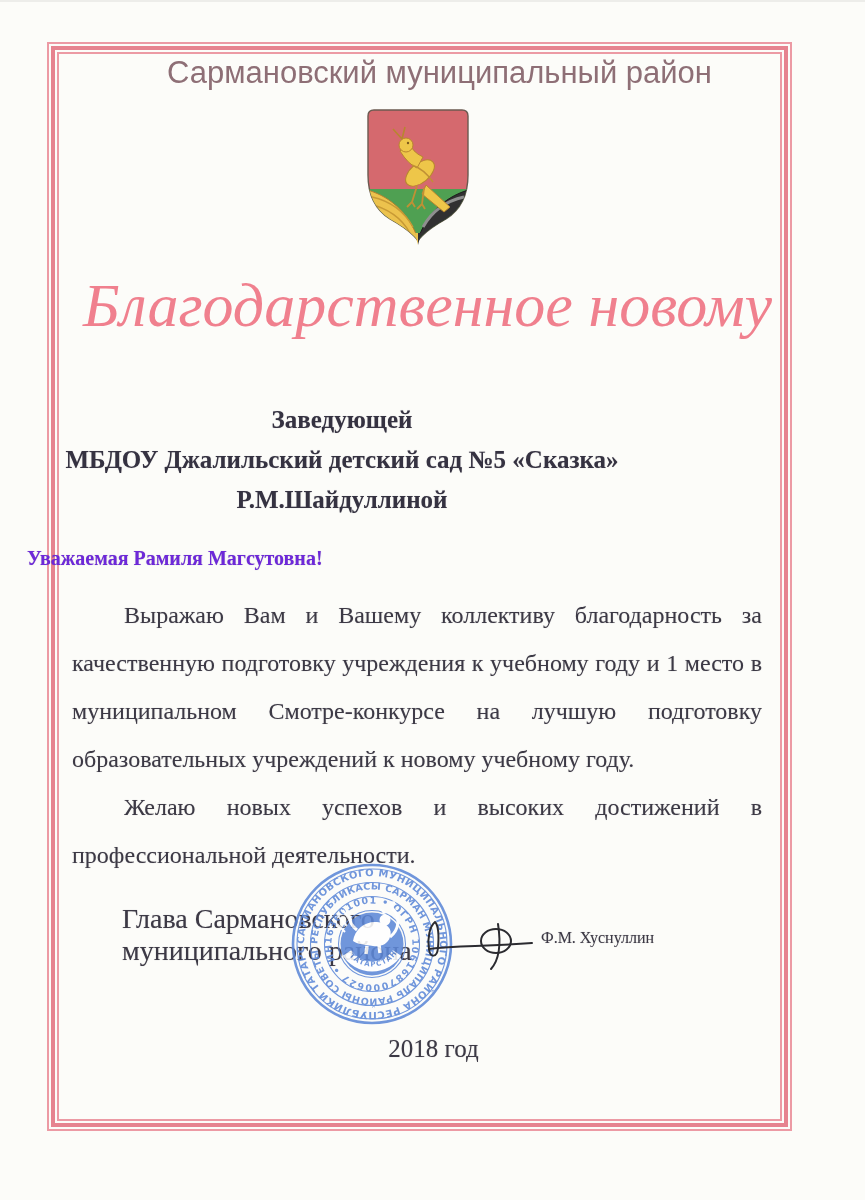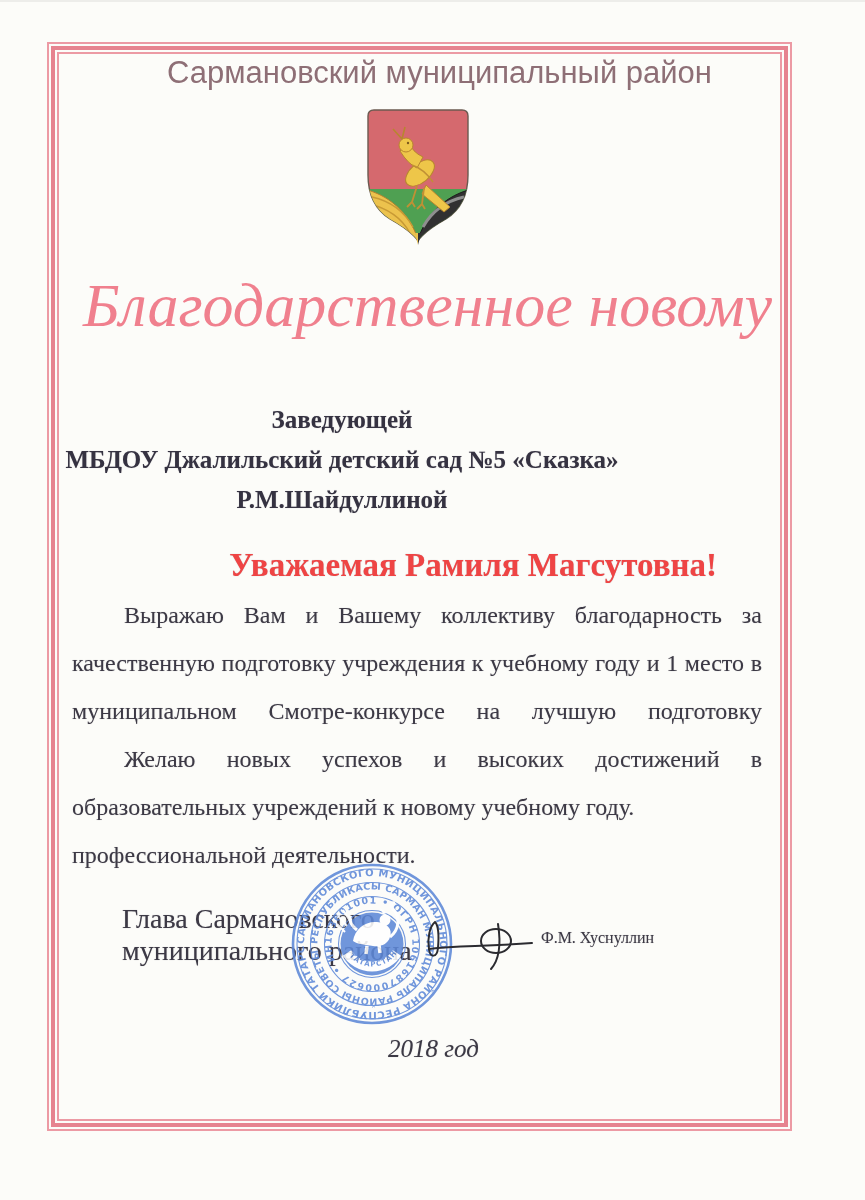--- a/index.html
+++ b/index.html
@@ -29,9 +29,9 @@
              transform:translateX(-75px);
              font-size:25px;font-weight:bold;color:#353241;line-height:40px;
              text-shadow:0 0 1px rgba(53,50,65,.3);}
-  .salutation{position:absolute;left:72px;top:547px;width:690px;text-align:right;
+  .salutation{position:absolute;left:72px;top:547px;width:690px;text-align:left;
               transform:translateX(-45px);
-              font-size:33px;font-weight:bold;color:#ef4444;
+              font-size:20px;font-weight:bold;color:#6d28d9;
               text-shadow:0 0 1px rgba(53,50,65,.3);}
 
   .body-text{position:absolute;left:72px;top:591px;width:690px;

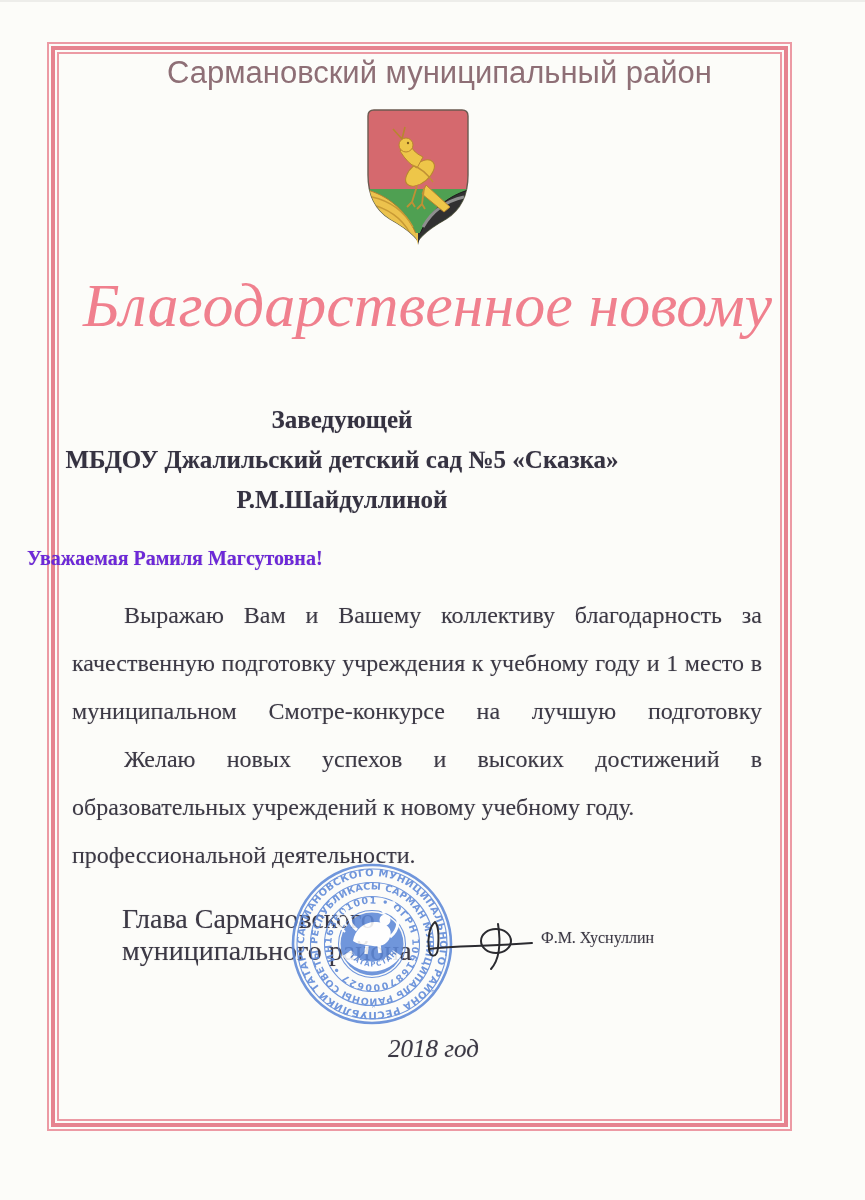--- a/index.html
+++ b/index.html
@@ -109,8 +109,8 @@
     <div class="bline first">Выражаю Вам и Вашему коллективу благодарность за</div>
     <div class="bline">качественную подготовку учреждения к учебному году и 1 место в</div>
     <div class="bline">муниципальном Смотре-конкурсе на лучшую подготовку</div>
+    <div class="bline last">образовательных учреждений к новому учебному году.</div>
     <div class="bline first">Желаю новых успехов и высоких достижений в</div>
-    <div class="bline last">образовательных учреждений к новому учебному году.</div>
     <div class="bline last">профессиональной деятельности.</div>
   </div>
 

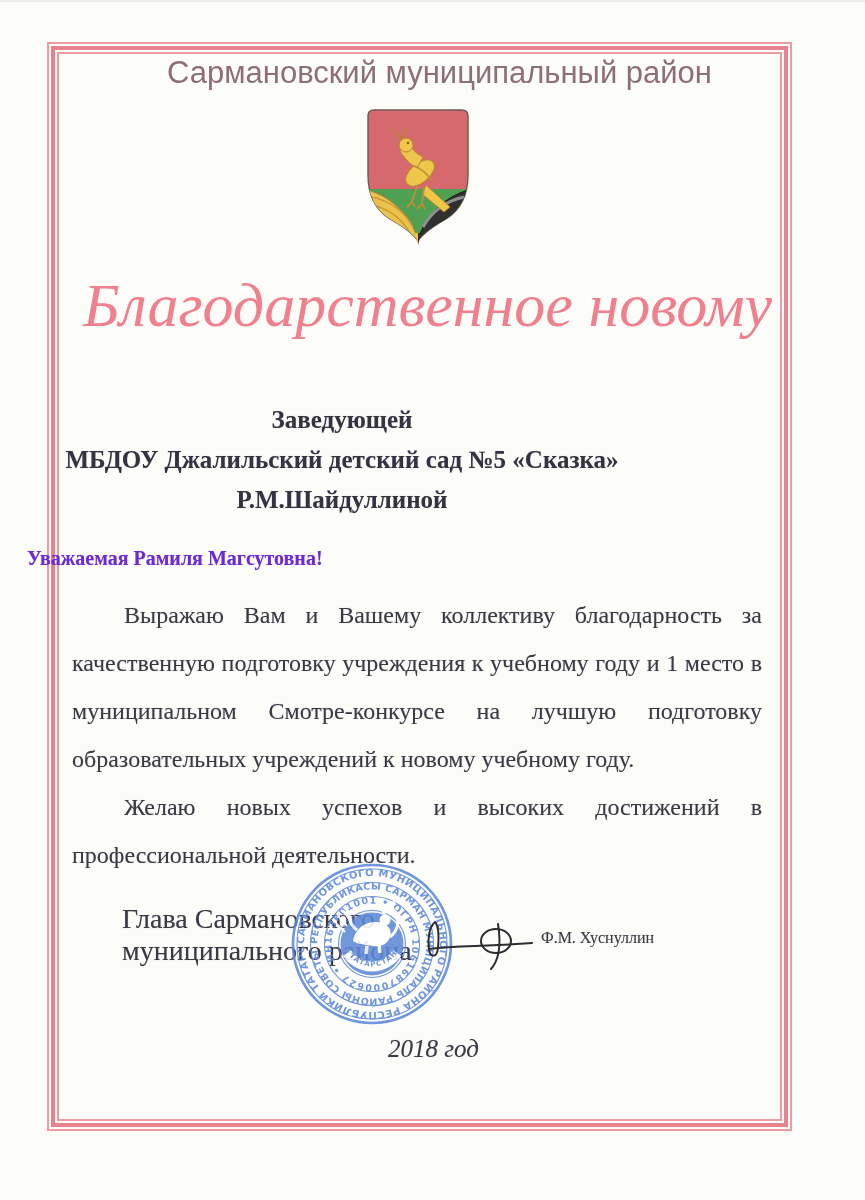--- a/index.html
+++ b/index.html
@@ -50,7 +50,7 @@
 
   .year{position:absolute;left:47px;top:1035px;width:745px;text-align:center;
         transform:translateX(14px);font-size:25px;color:#3c3945;
-        text-shadow:0 0 1px rgba(58,55,66,.32);font-style:italic;}
+        text-shadow:0 0 1px rgba(58,55,66,.32);}
 </style>
 </head>
 <body>

